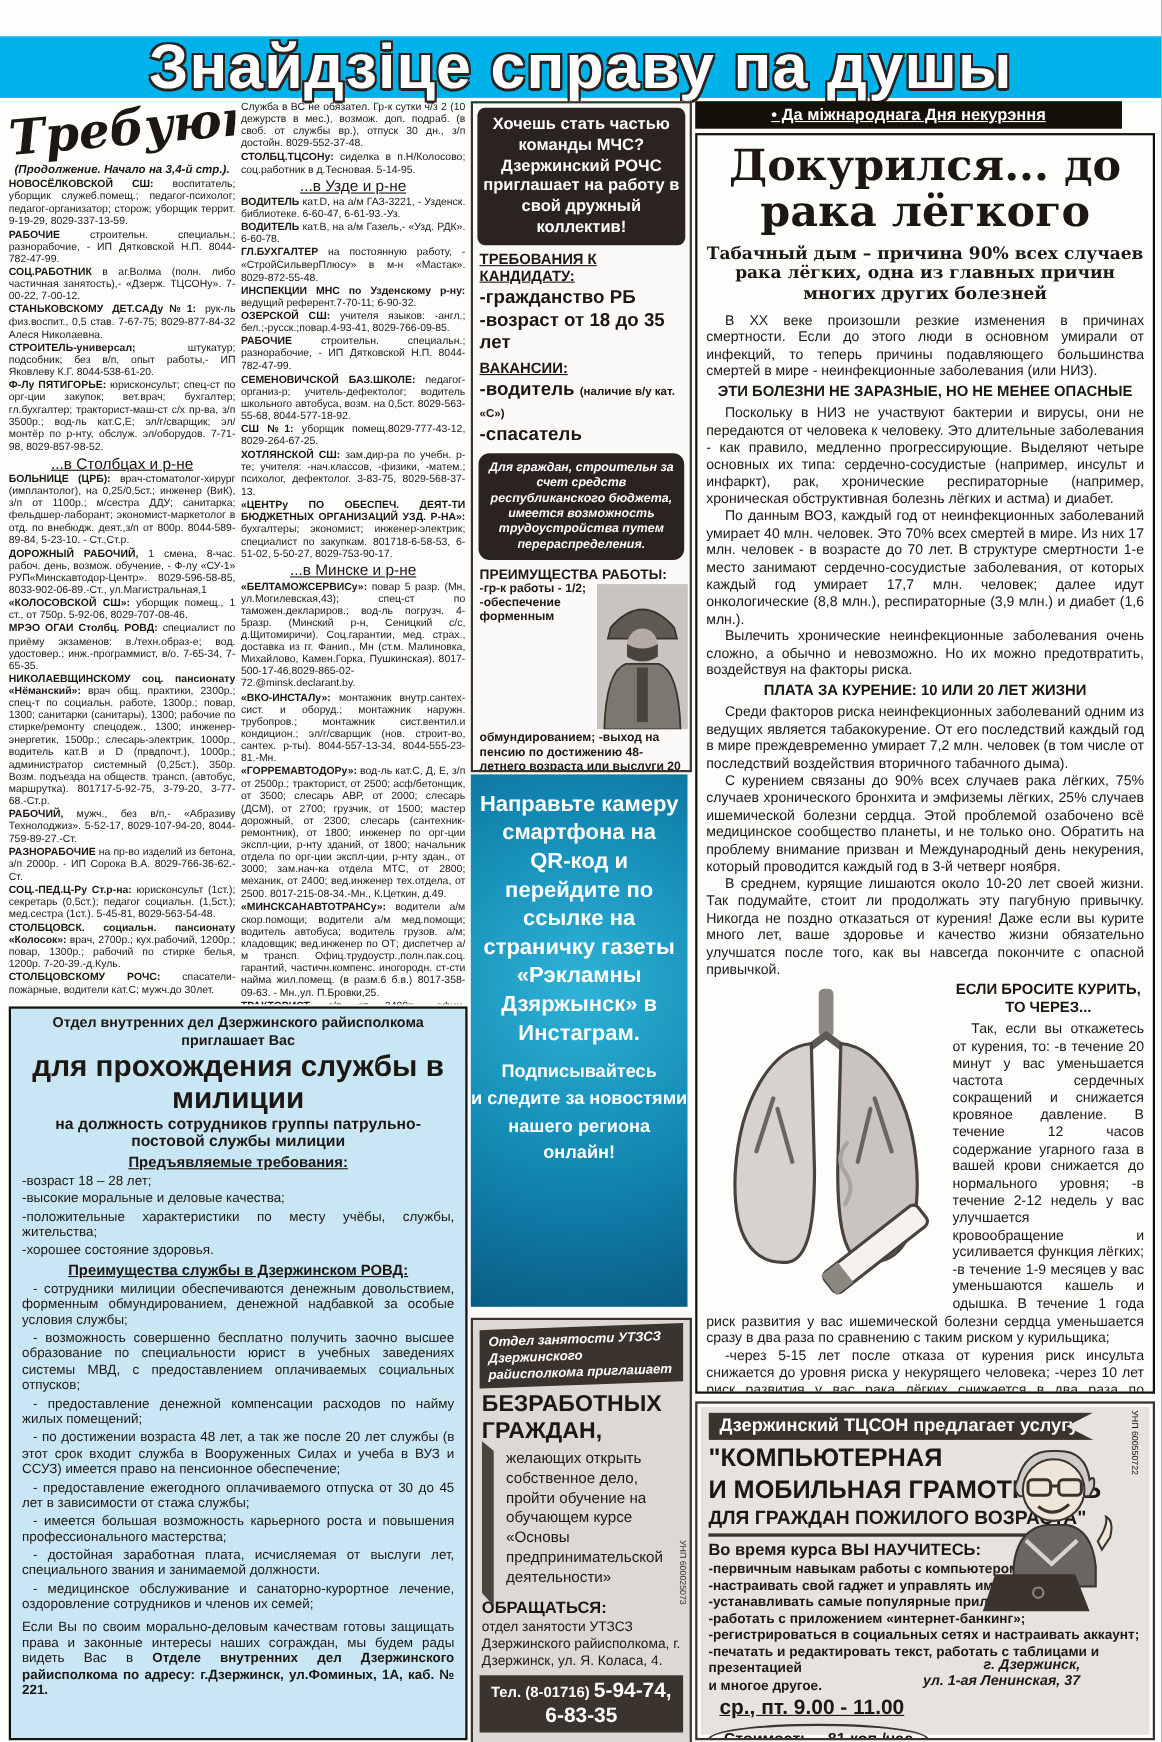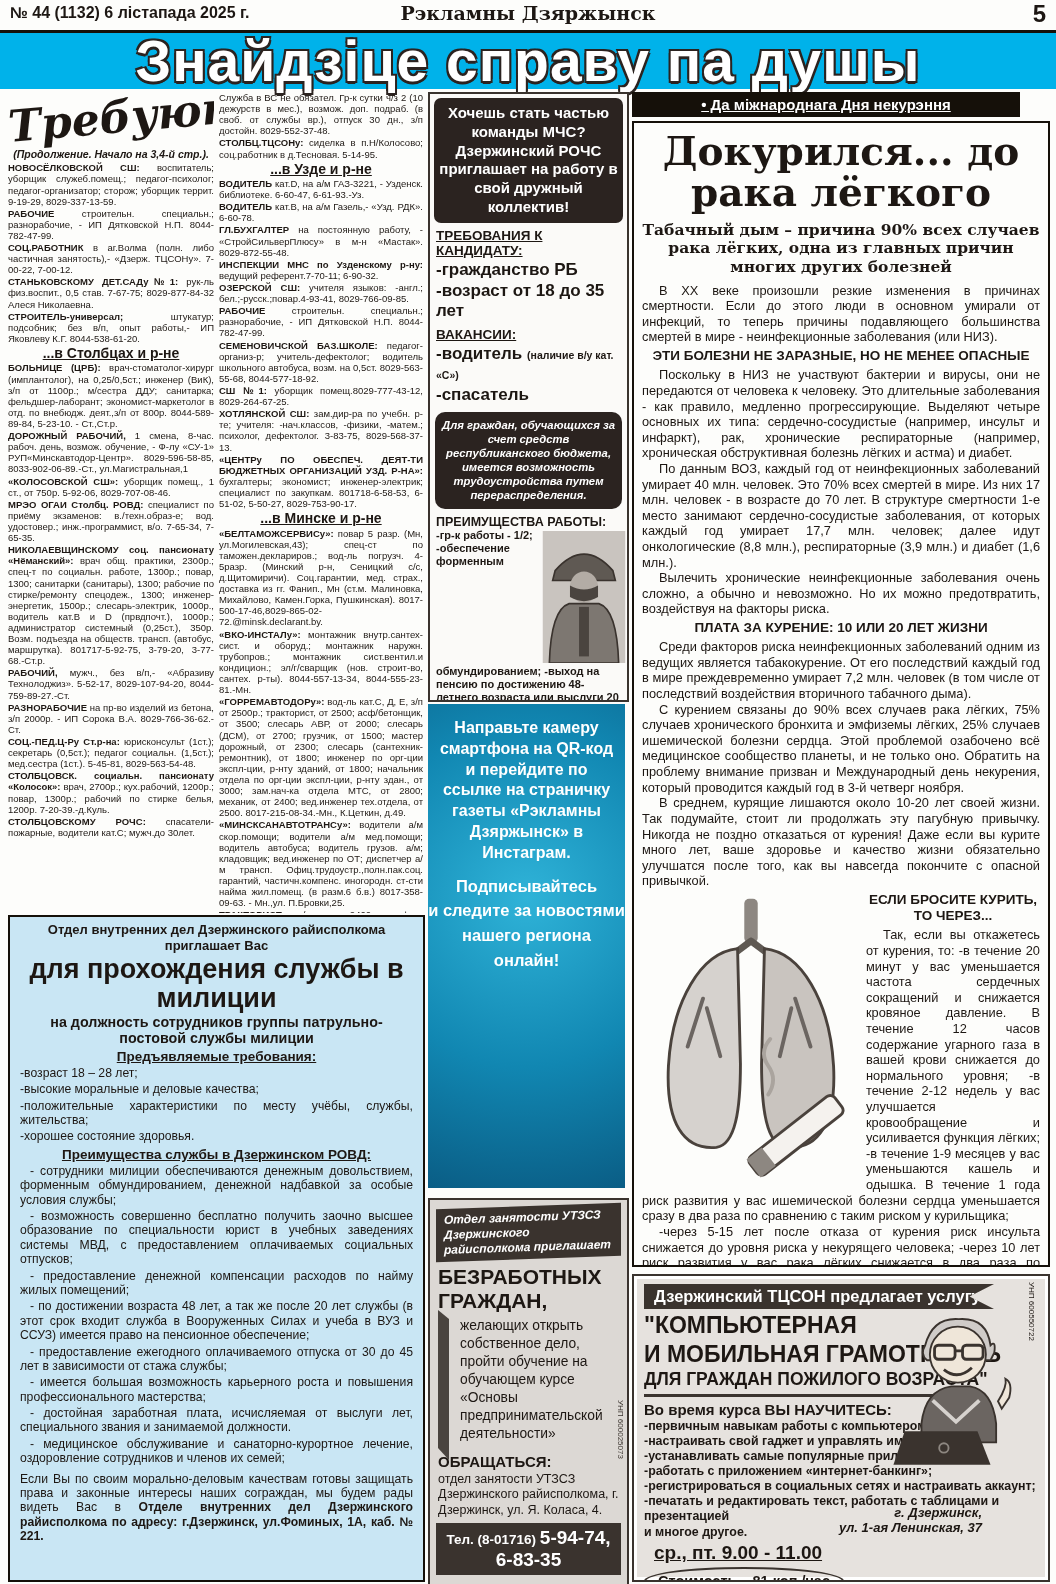--- a/index.html
+++ b/index.html
@@ -105,11 +105,6 @@
 
 <div id="page">
 
-  <div id="masthead" class="abs">
-    <span class="iss">№ 44 (1132) 6 лістапада 2025 г.</span>
-    <span class="paper">Рэкламны Дзяржынск</span>
-    <span class="pg">5</span>
-  </div>
 
   <div id="banner" class="abs">
     <span>Знайдзіце справу па душы</span>

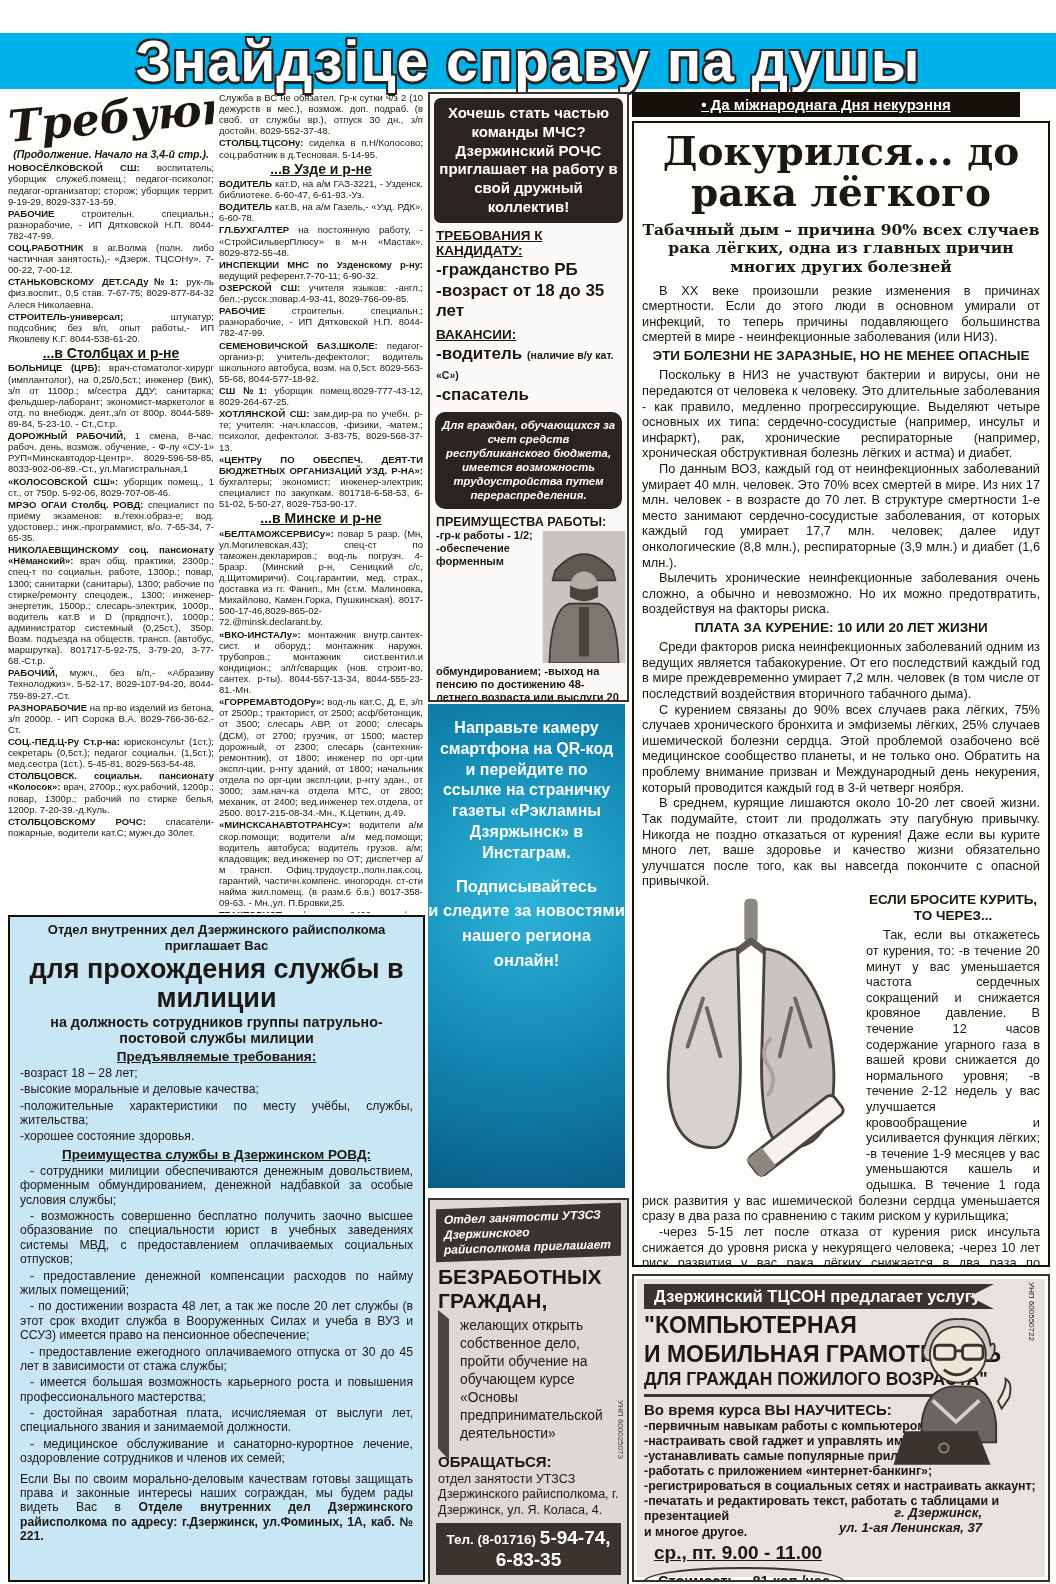--- a/index.html
+++ b/index.html
@@ -24,7 +24,7 @@
   .contsub{font-weight:800;font-style:italic;font-size:10.5px;text-align:center;margin:0 0 2px;}
   .listing{margin:0 0 1px;}
   .listing b{font-weight:800;}
-  .sec-head{font-weight:700;font-size:14px;text-align:center;text-decoration:underline;margin:2px 0 1px;line-height:1.1;}
+  .sec-head{font-weight:400;font-size:14px;text-align:center;text-decoration:underline;margin:2px 0 1px;line-height:1.1;}
   
   #mchs{left:428px;top:92px;width:197px;height:606px;border:2px solid #3a332e;background:#fbfaf8;overflow:hidden;}
   #mchs .hd{margin:4px;background:#2b2320;border-radius:7px;color:#fff;font-weight:800;font-size:15px;text-align:center;padding:6px 4px;line-height:1.25;}

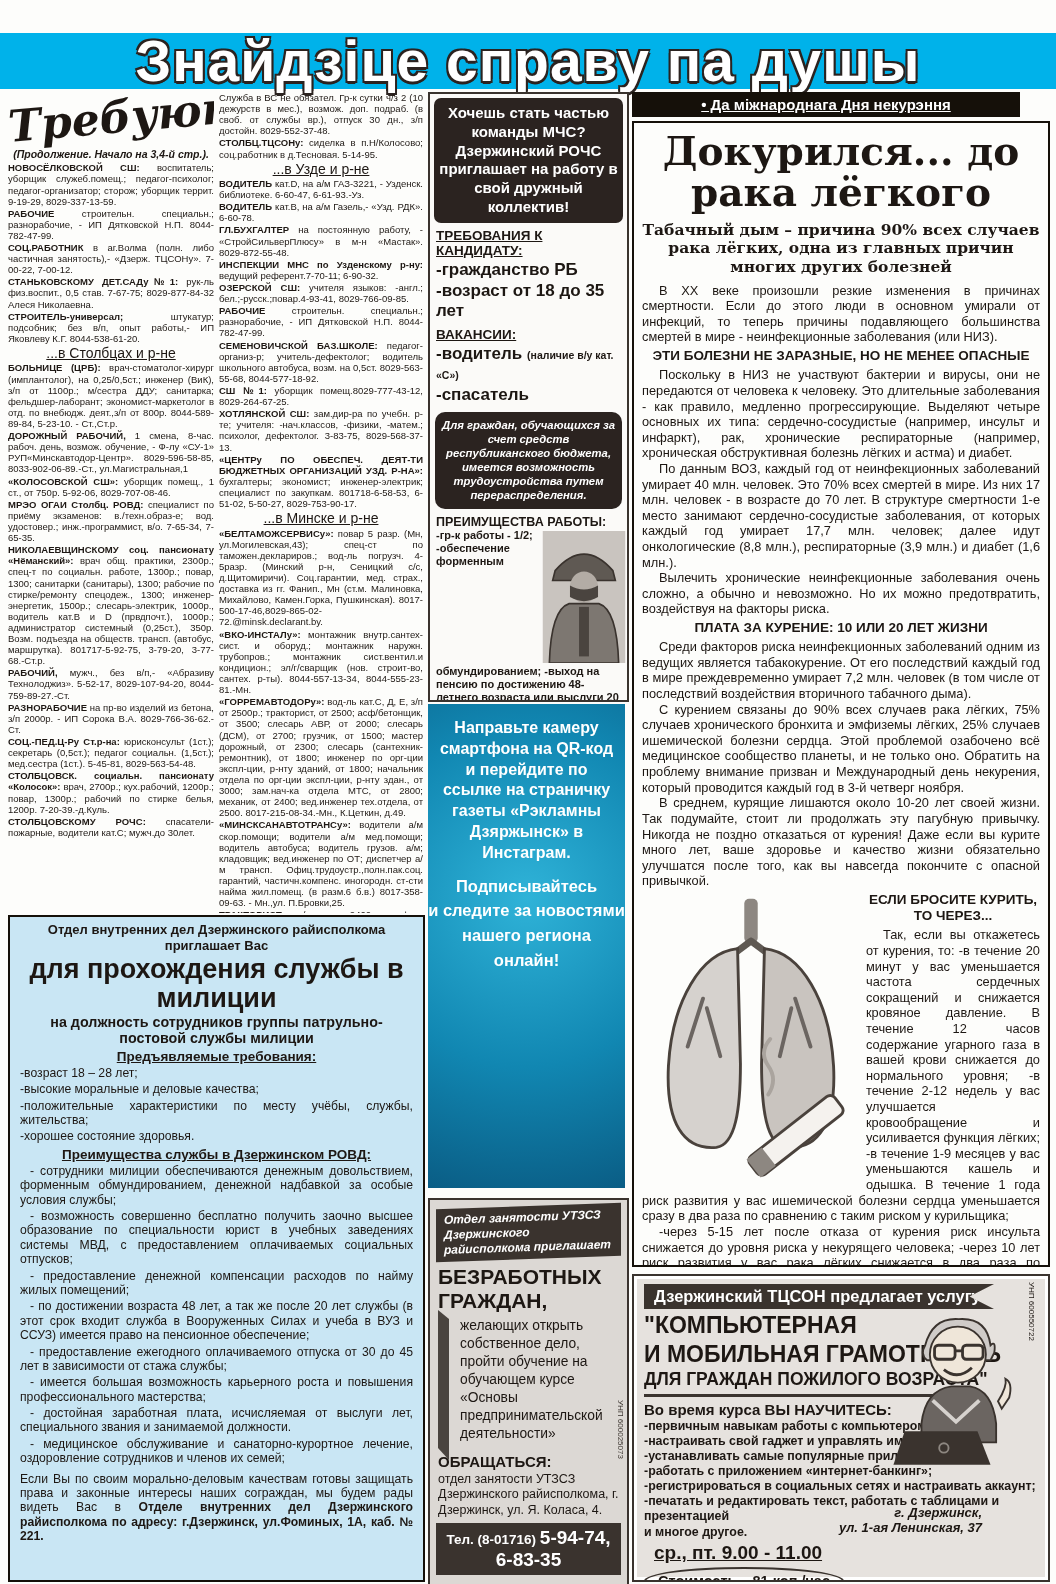--- a/index.html
+++ b/index.html
@@ -118,6 +118,7 @@
     <p class="listing"><b>СОЦ.РАБОТНИК</b> <span>в аг.Волма (полн. либо частичная занятость),- «Дзерж. ТЦСОНу». 7-00-22, 7-00-12.</span></p>
     <p class="listing"><b>СТАНЬКОВСКОМУ ДЕТ.САДу№1:</b> <span>рук-ль физ.воспит., 0,5 став. 7-67-75; 8029-877-84-32 Алеся Николаевна.</span></p>
     <p class="listing"><b>СТРОИТЕЛЬ-универсал;</b> <span>штукатур; подсобник; без в/п, опыт работы,- ИП Яковлеву К.Г. 8044-538-61-20.</span></p>
+    <p class="listing"><b>Ф-Лу ПЯТИГОРЬЕ:</b> <span>юрисконсульт; спец-ст по орг-ции закупок; вет.врач; бухгалтер; гл.бухгалтер; тракторист-маш-ст с/х пр-ва, з/п 3500р.; вод-ль кат.С,Е; эл/г/сварщик; эл/монтёр по р-нту, обслуж. эл/оборудов. 7-71-98, 8029-857-98-52.</span></p>
     <p class="sec-head">...в Столбцах и р-не</p>
     <p class="listing"><b>БОЛЬНИЦЕ (ЦРБ):</b> <span>врач-стоматолог-хирург (имплантолог), на 0,25/0,5ст.; инженер (ВиК), з/п от 1100р.; м/сестра ДДУ; санитарка; фельдшер-лаборант; экономист-маркетолог в отд. по внебюдж. деят.,з/п от 800р. 8044-589-89-84, 5-23-10. - Ст.,Ст.р.</span></p>
     <p class="listing"><b>ДОРОЖНЫЙ РАБОЧИЙ,</b> <span>1 смена, 8-час. рабоч. день, возмож. обучение, - Ф-лу «СУ-1» РУП«Минскавтодор-Центр». 8029-596-58-85, 8033-902-06-89.-Ст., ул.Магистральная,1</span></p>

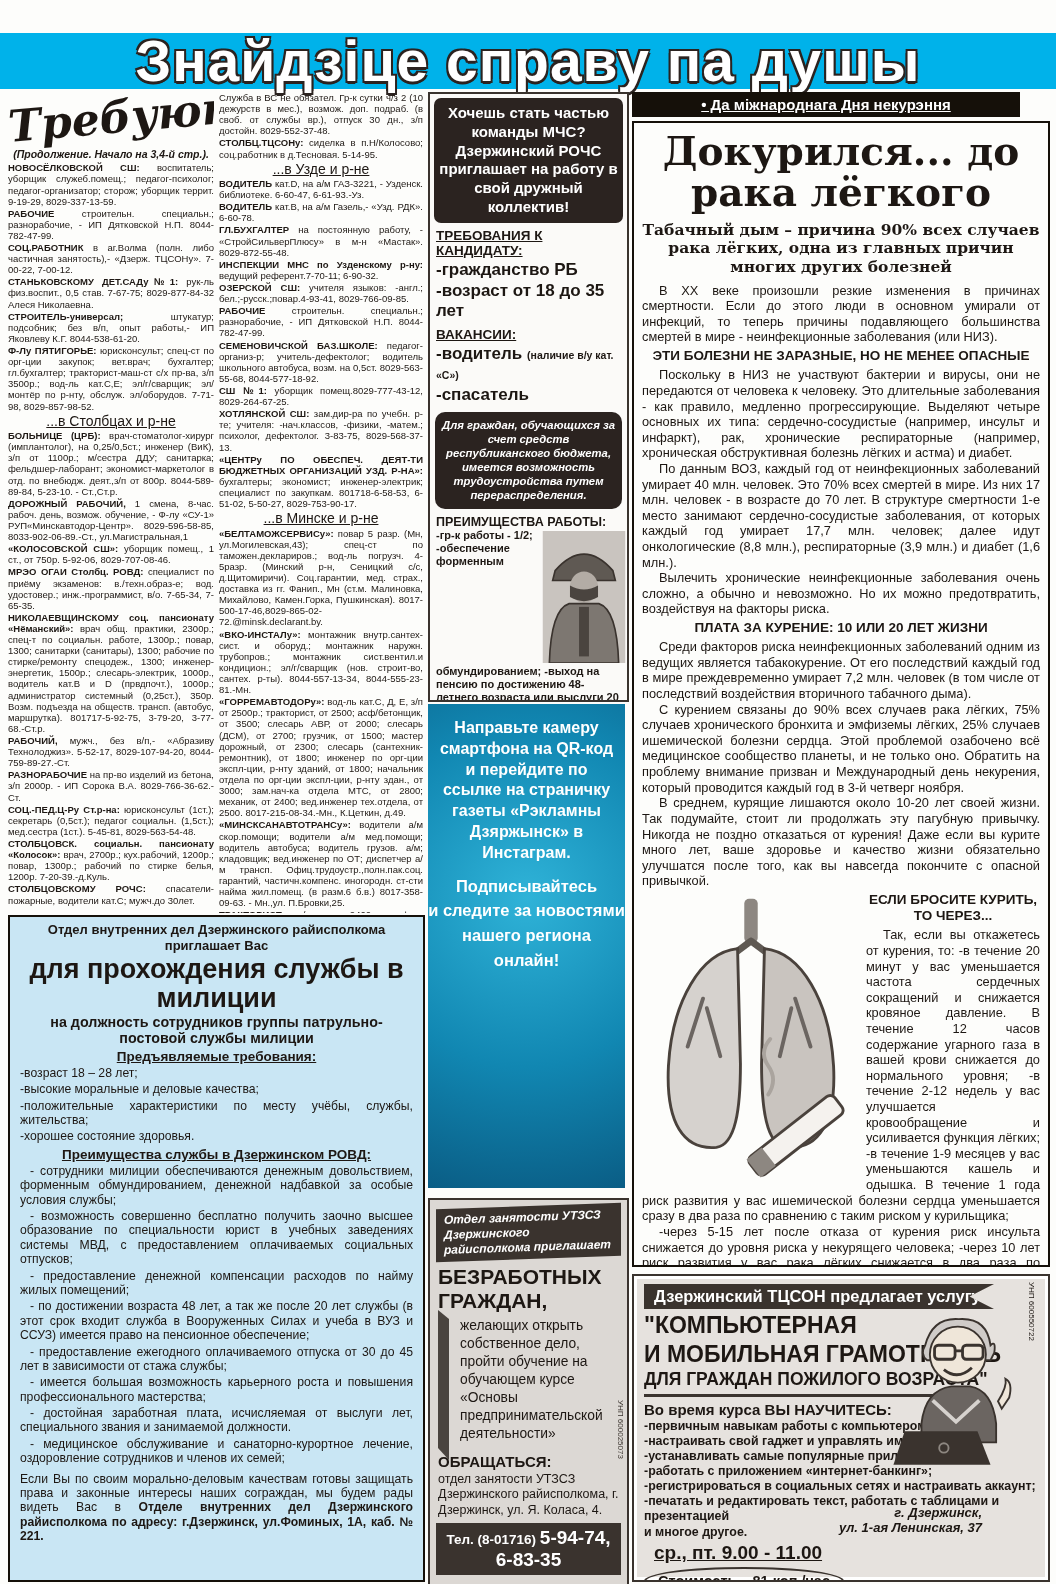--- a/index.html
+++ b/index.html
@@ -162,7 +162,7 @@
     <div class="uh">ВАКАНСИИ:</div>
     <div class="big"><span>-водитель</span> <small>(наличие в/у кат. «С»)</small></div>
     <div class="big">-спасатель</div>
-    <div class="note">Для граждан, обучающихся за счет средств республиканского бюджета, имеется возможность трудоустройства путем перераспределения.</div>
+    <div class="note">Для граждан, строительн за счет средств республиканского бюджета, имеется возможность трудоустройства путем перераспределения.</div>
     <div class="advh">ПРЕИМУЩЕСТВА РАБОТЫ:</div>
     <svg class="ff" viewBox="0 0 100 160">
       <rect x="0" y="0" width="100" height="160" fill="#c9c4bf"></rect>

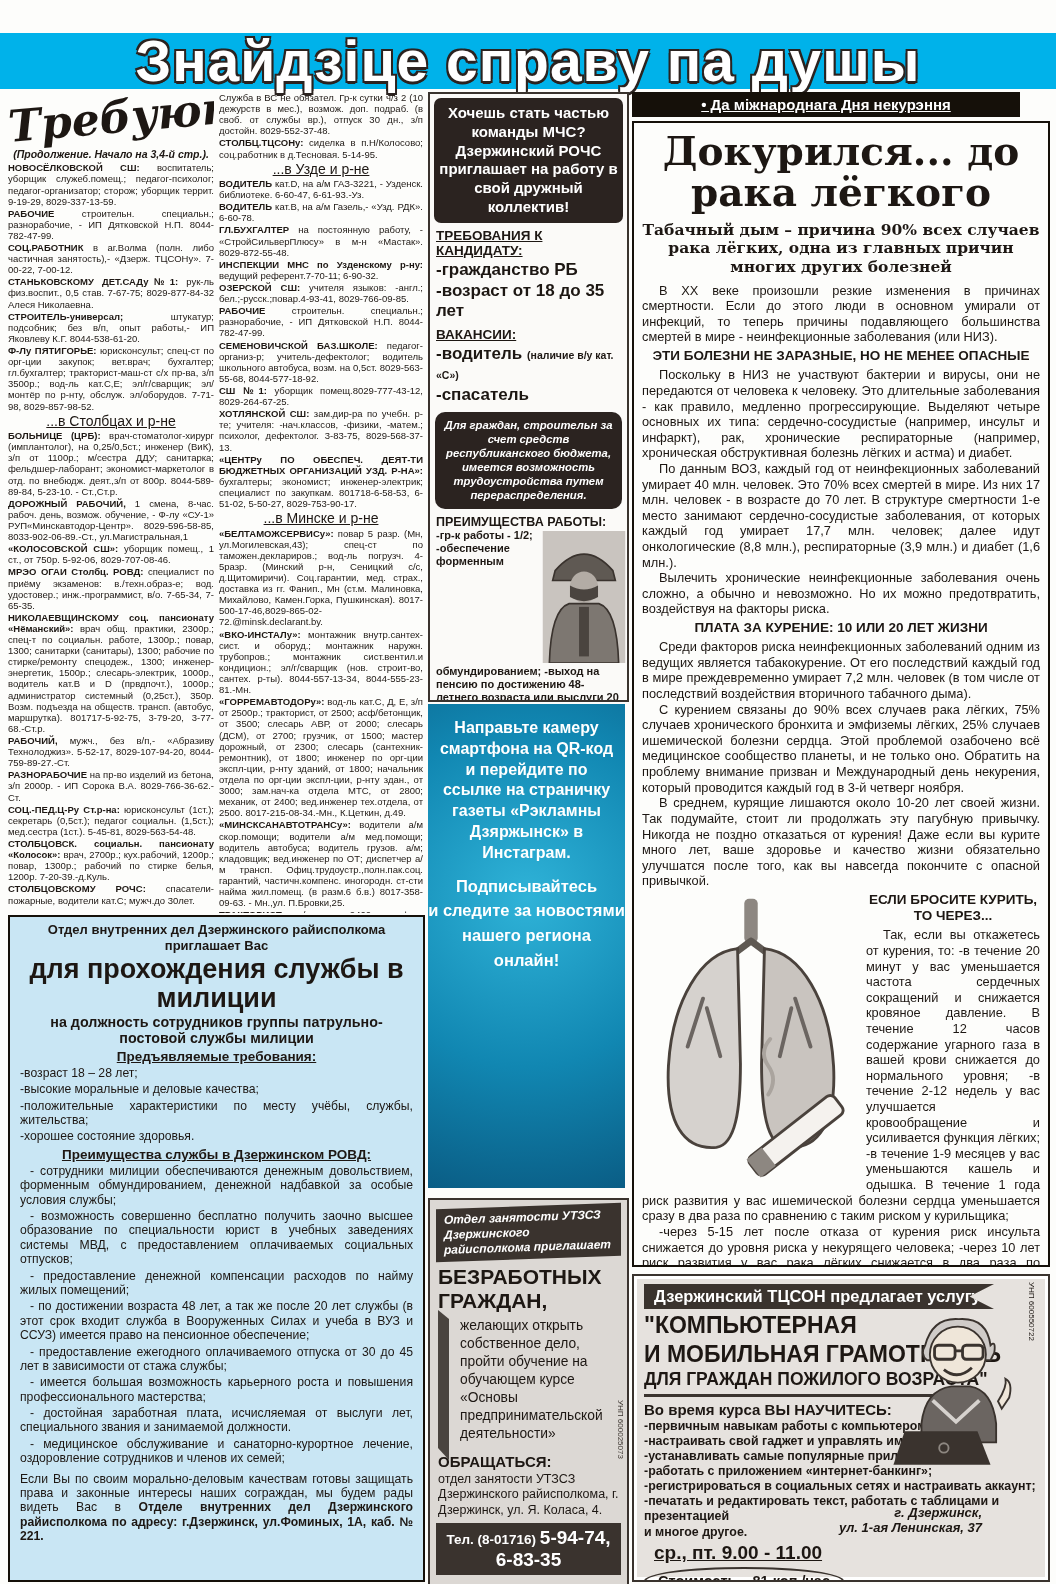--- a/index.html
+++ b/index.html
@@ -38,7 +38,7 @@
   
   #insta{left:428px;top:704px;width:197px;height:484px;color:#fff;text-align:center;
     background:radial-gradient(circle at 50% 40%,#2fb3d8 0%,#1187b2 55%,#0a5d85 100%);overflow:hidden;}
-  #insta .t{font-weight:800;font-size:16px;line-height:1.3;margin:14px 8px 8px;}
+  #insta .t{font-weight:800;font-size:20px;line-height:1.3;margin:14px 8px 8px;}
   #insta .qrwrap{margin:6px auto 8px;width:168px;background:#fff;border-radius:14px;padding:8px 6px 6px;}
   .qr{position:relative;width:150px;height:150px;margin:0 auto;background-color:#fff;
       background-image:repeating-linear-gradient(90deg,#3a332e 0 5px,transparent 5px 11px),

